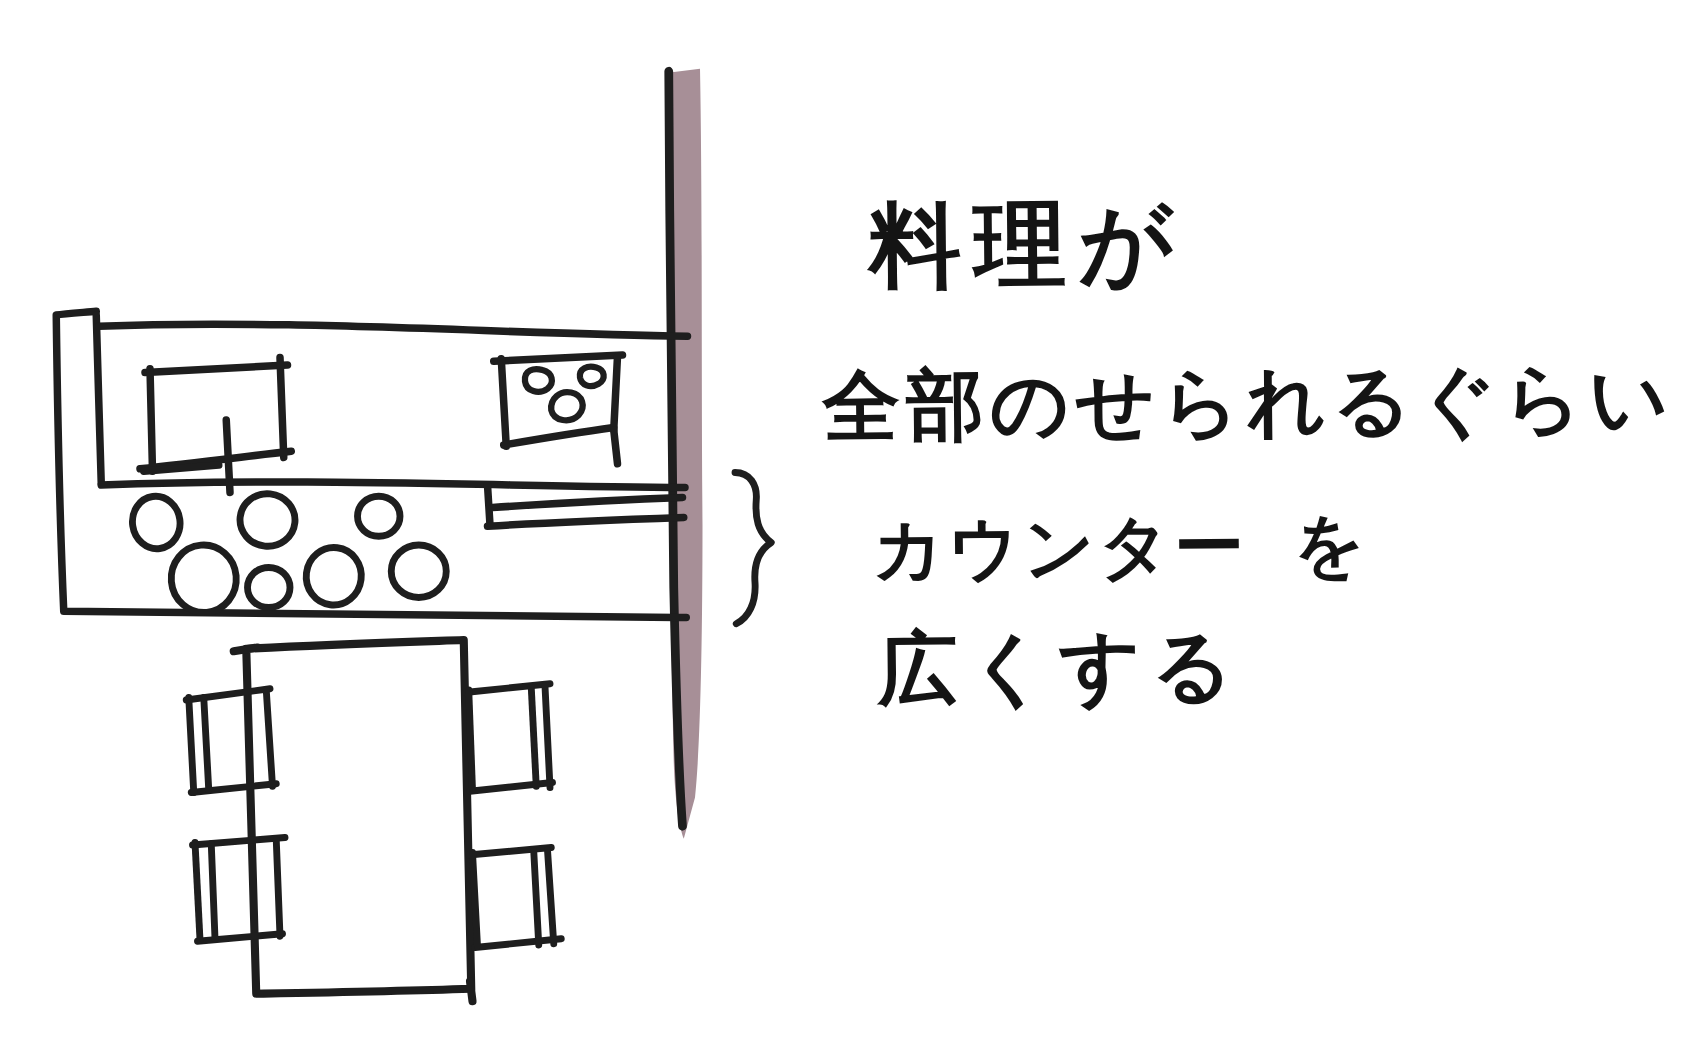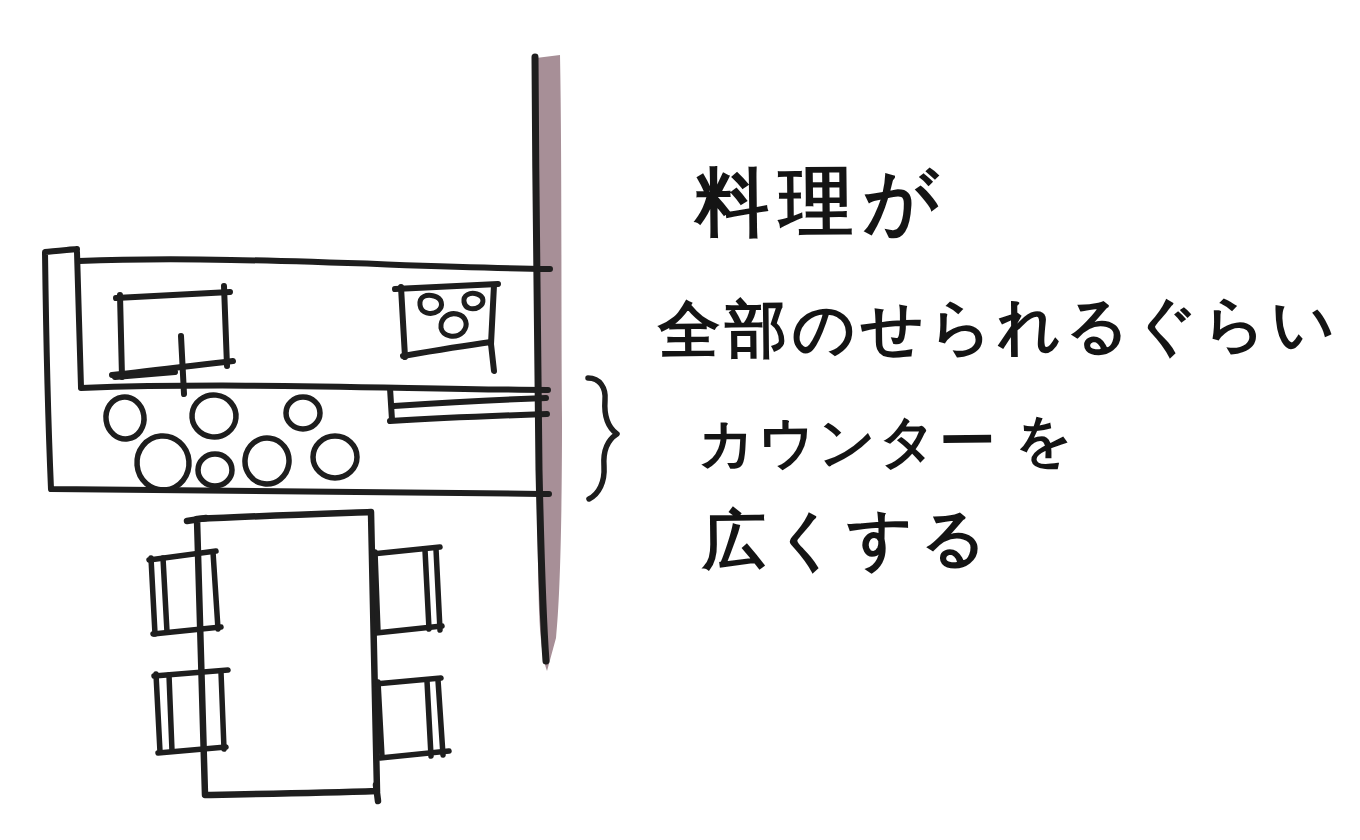--- a/index.html
+++ b/index.html
@@ -9,7 +9,7 @@
     height: 840px;
     background: var(--background, #ffffff);
     overflow: hidden;
-    font-family: Liberation Serif, serif;
+    font-family: Liberation Mono, monospace;
   }
   .drawing {
     position: absolute;

